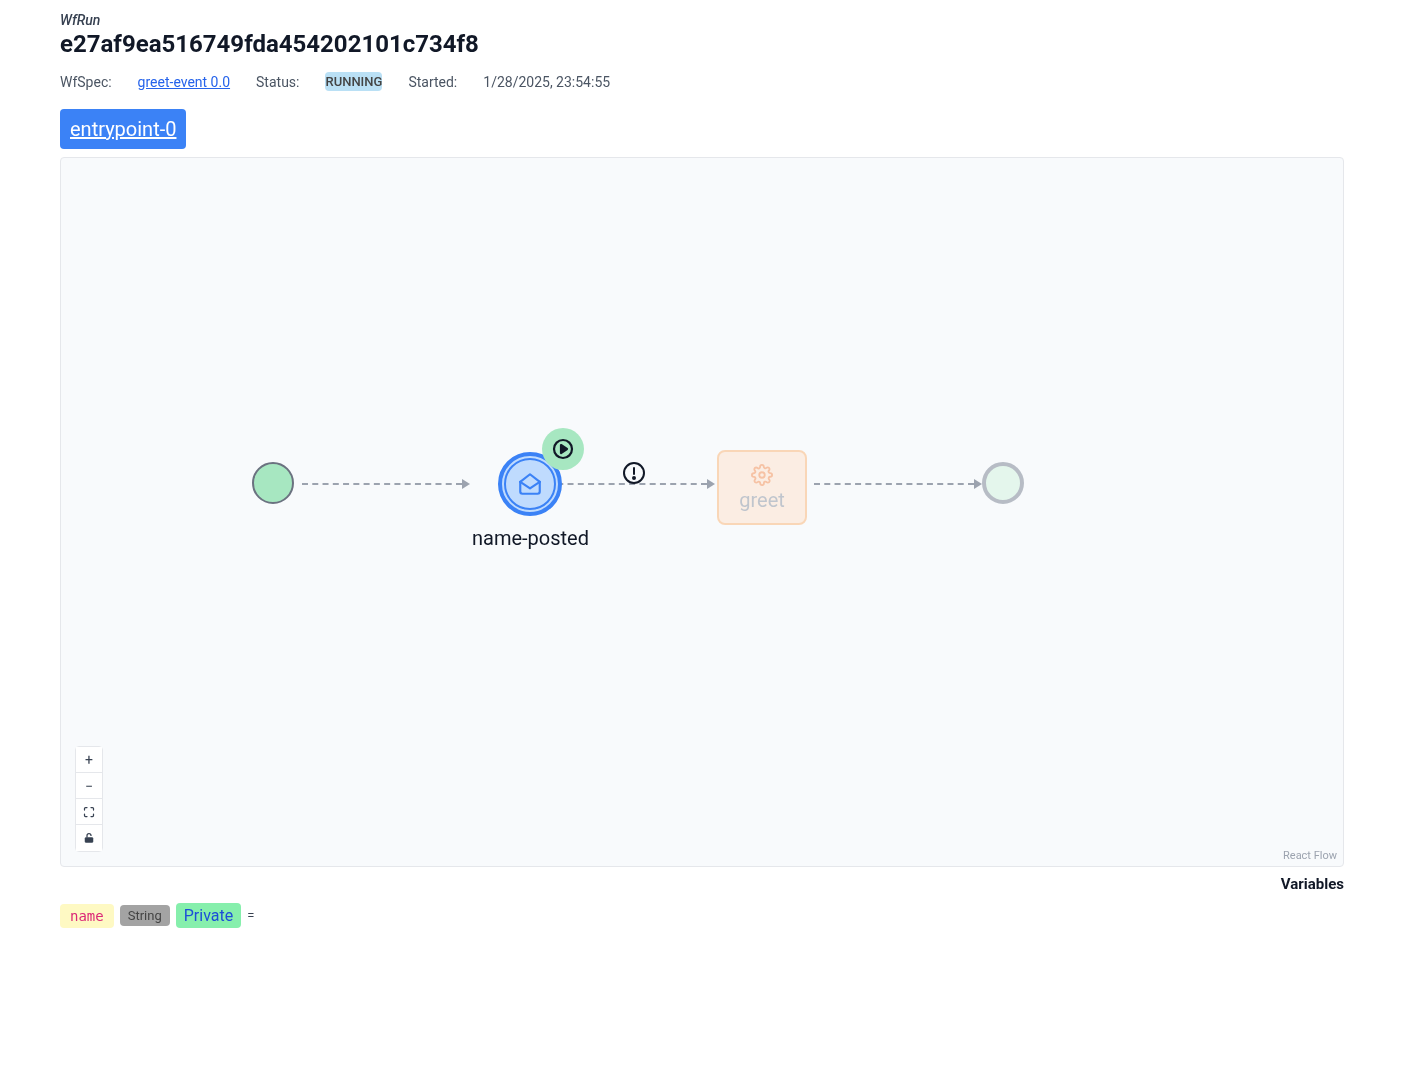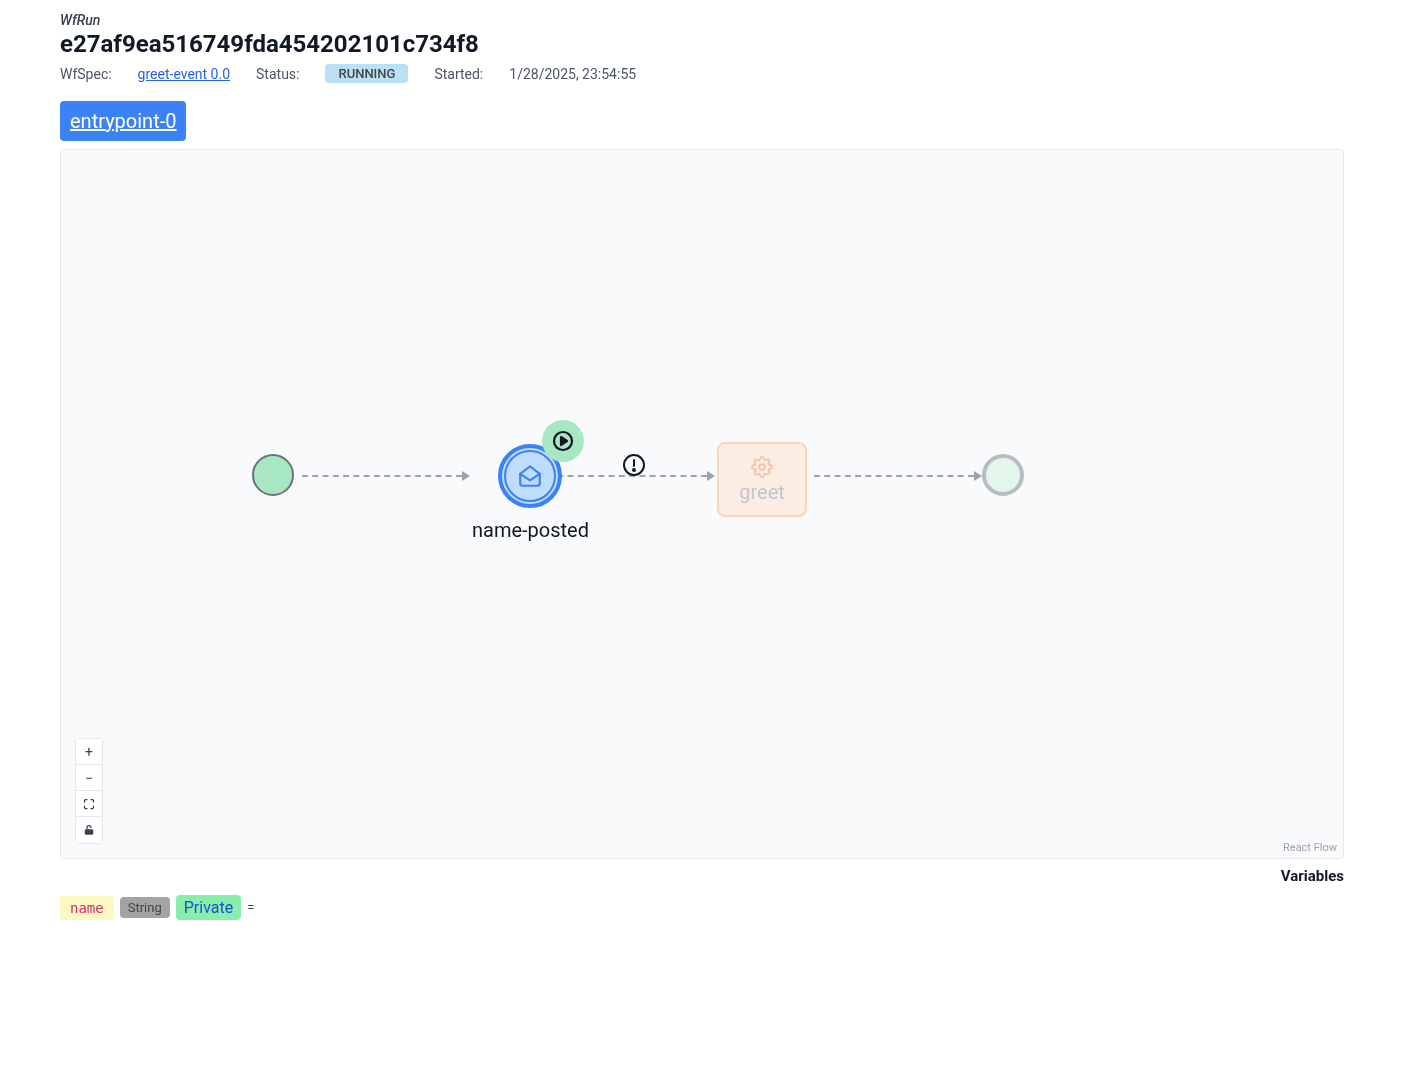--- a/index.html
+++ b/index.html
@@ -25,7 +25,7 @@
     .resource-id {
       font-size: 24px;
       font-weight: 700;
-      margin: 2px 0 6px 0;
+      margin: 2px 0 14px 0;
       color: #111827;
     }
     .meta-row {

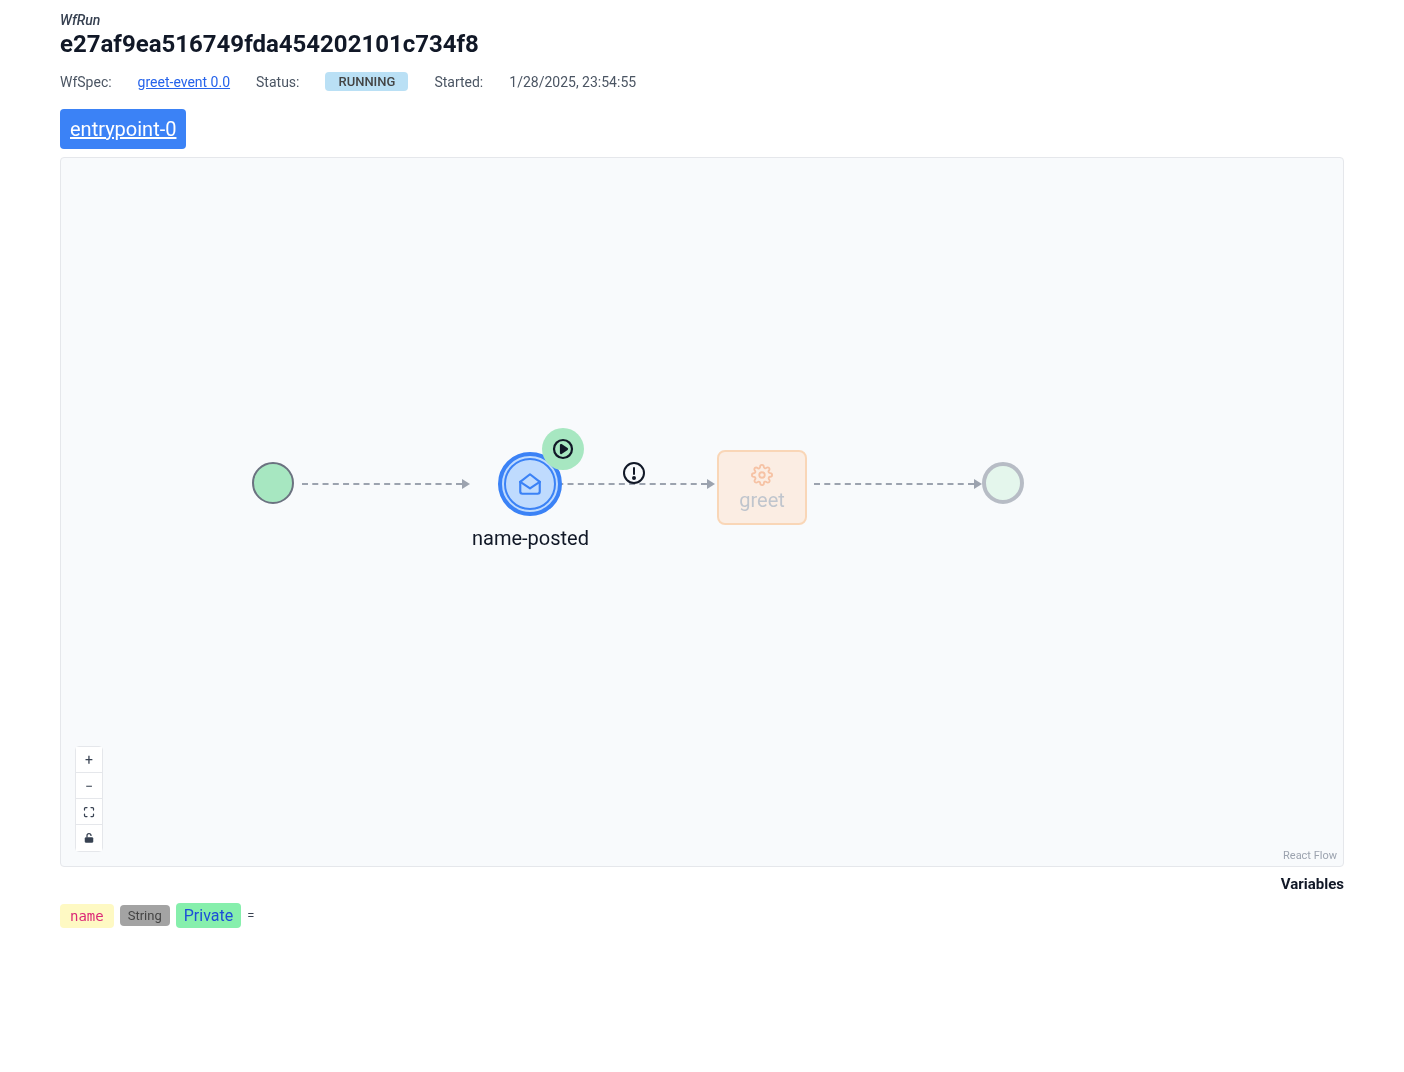--- a/index.html
+++ b/index.html
@@ -47,7 +47,7 @@
       background: #bae0f5;
       color: #444;
       font-weight: 500;
-      padding: 2px 13px;
+      padding: 2px 0;
       border-radius: 4px;
       font-size: 13px;
     }

